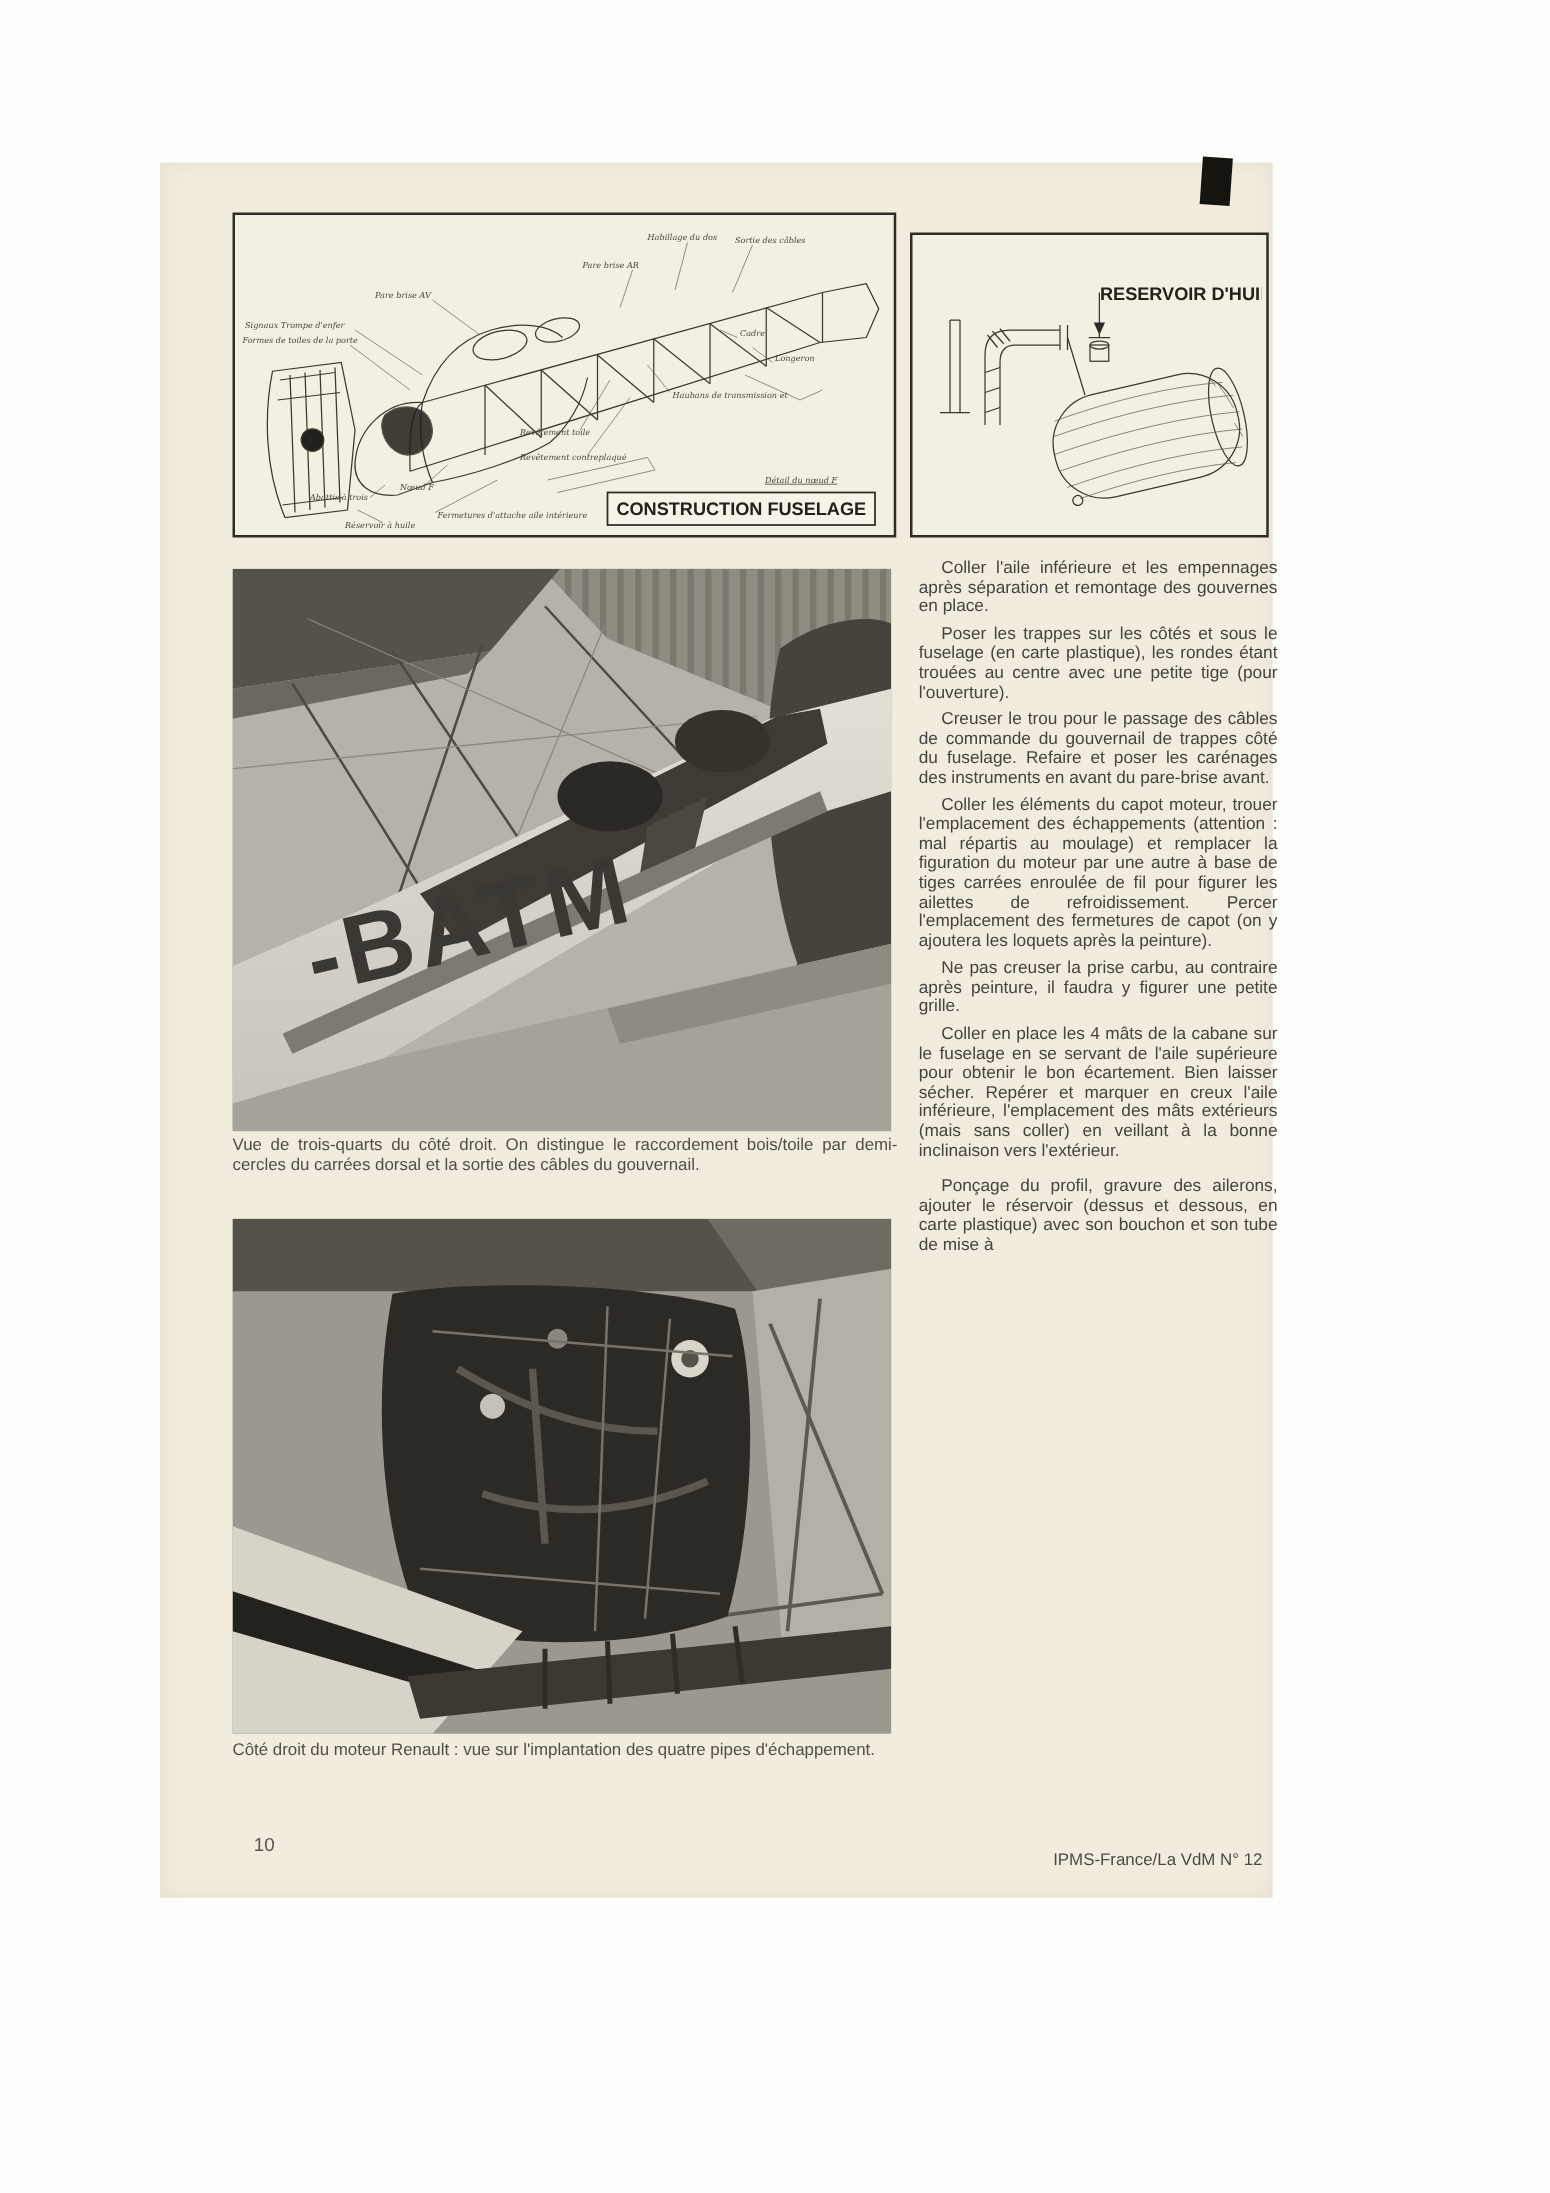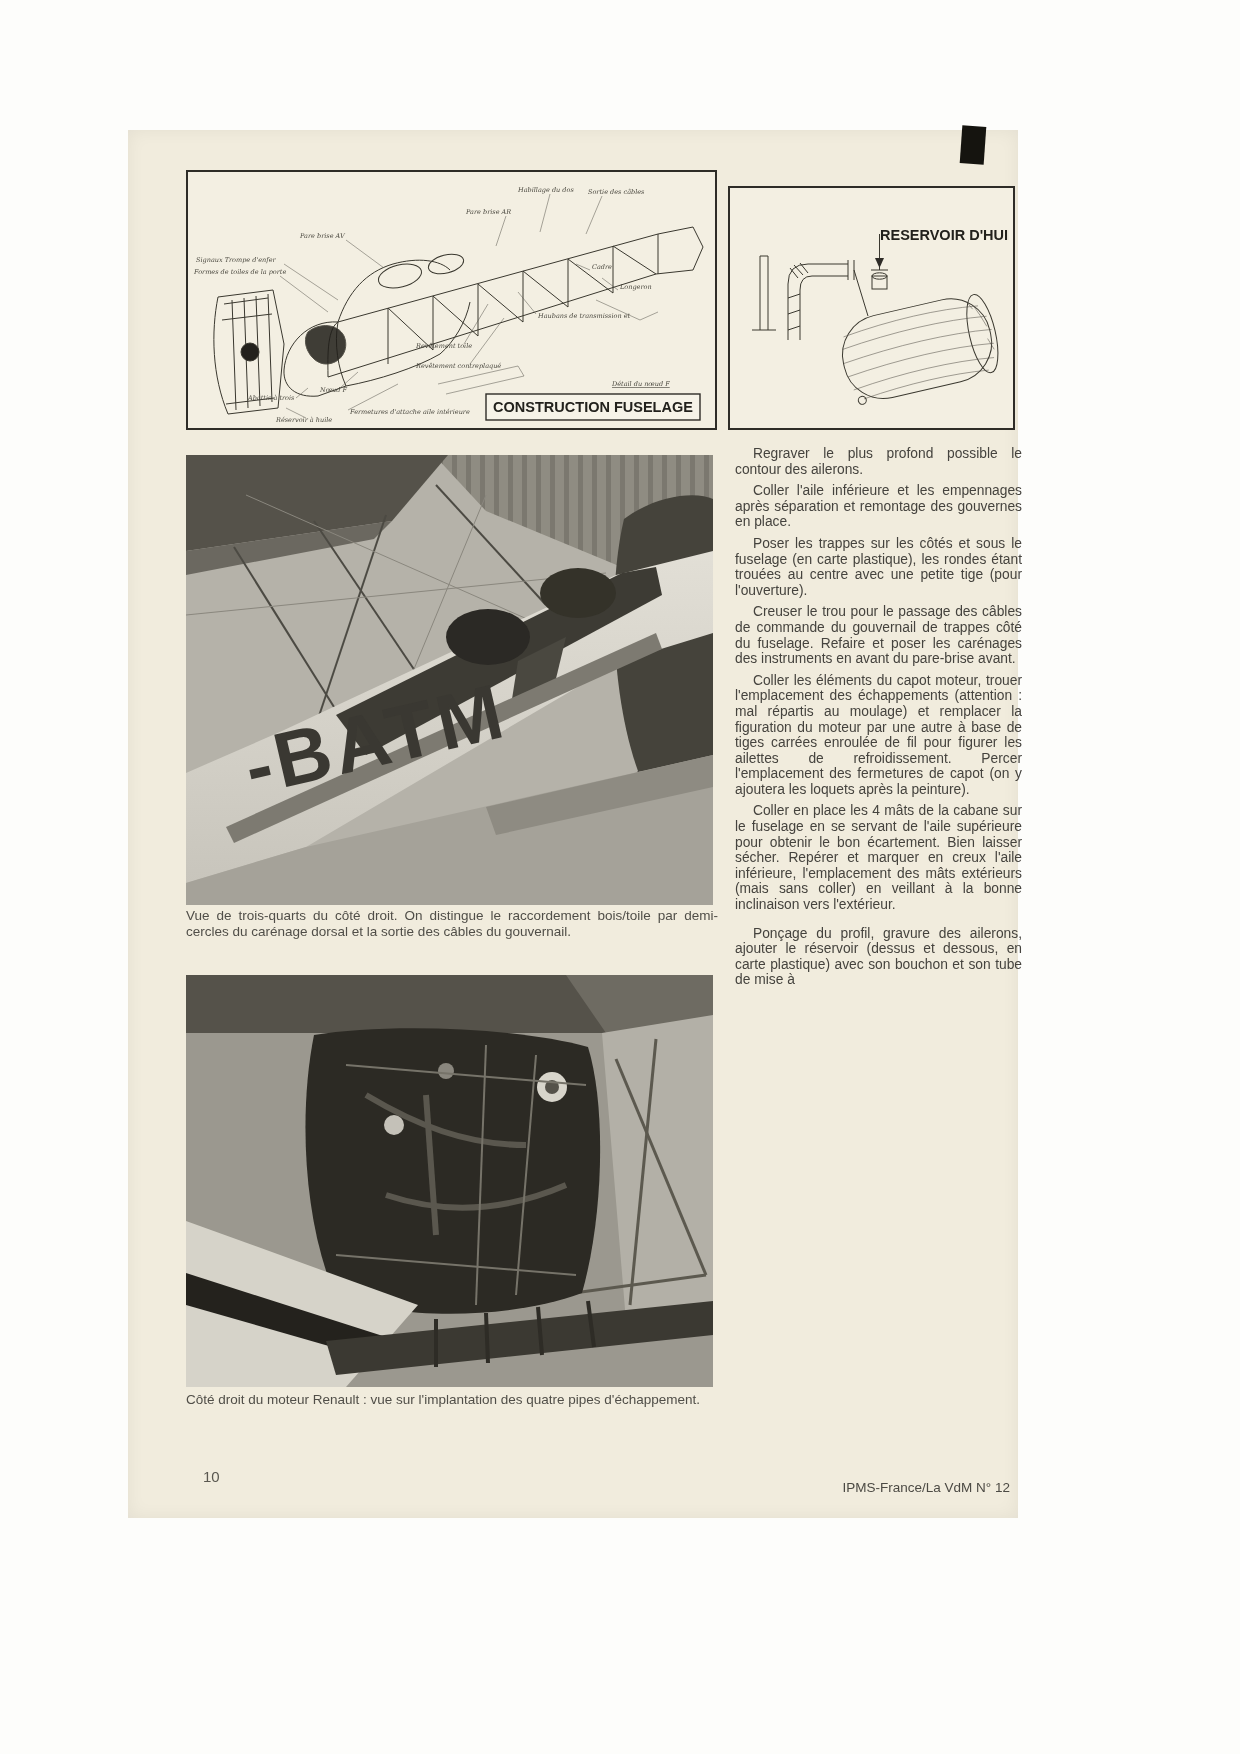--- a/index.html
+++ b/index.html
@@ -288,7 +288,6 @@
     <div class="caption" id="caption2">Côté droit du moteur Renault : vue sur l'implantation des quatre pipes d'échappement.</div>
 
     <div class="article">
-      <p>Regraver le plus profond possible le contour des ailerons.</p>
       <p>Coller l'aile inférieure et les empennages après séparation et remontage des gouvernes en place.</p>
       <p>Poser les trappes sur les côtés et sous le fuselage (en carte plastique), les rondes étant trouées au centre avec une petite tige (pour l'ouverture).</p>
       <p>Creuser le trou pour le passage des câbles de commande du gouvernail de trappes côté du fuselage. Refaire et poser les carénages des instruments en avant du pare-brise avant.</p>

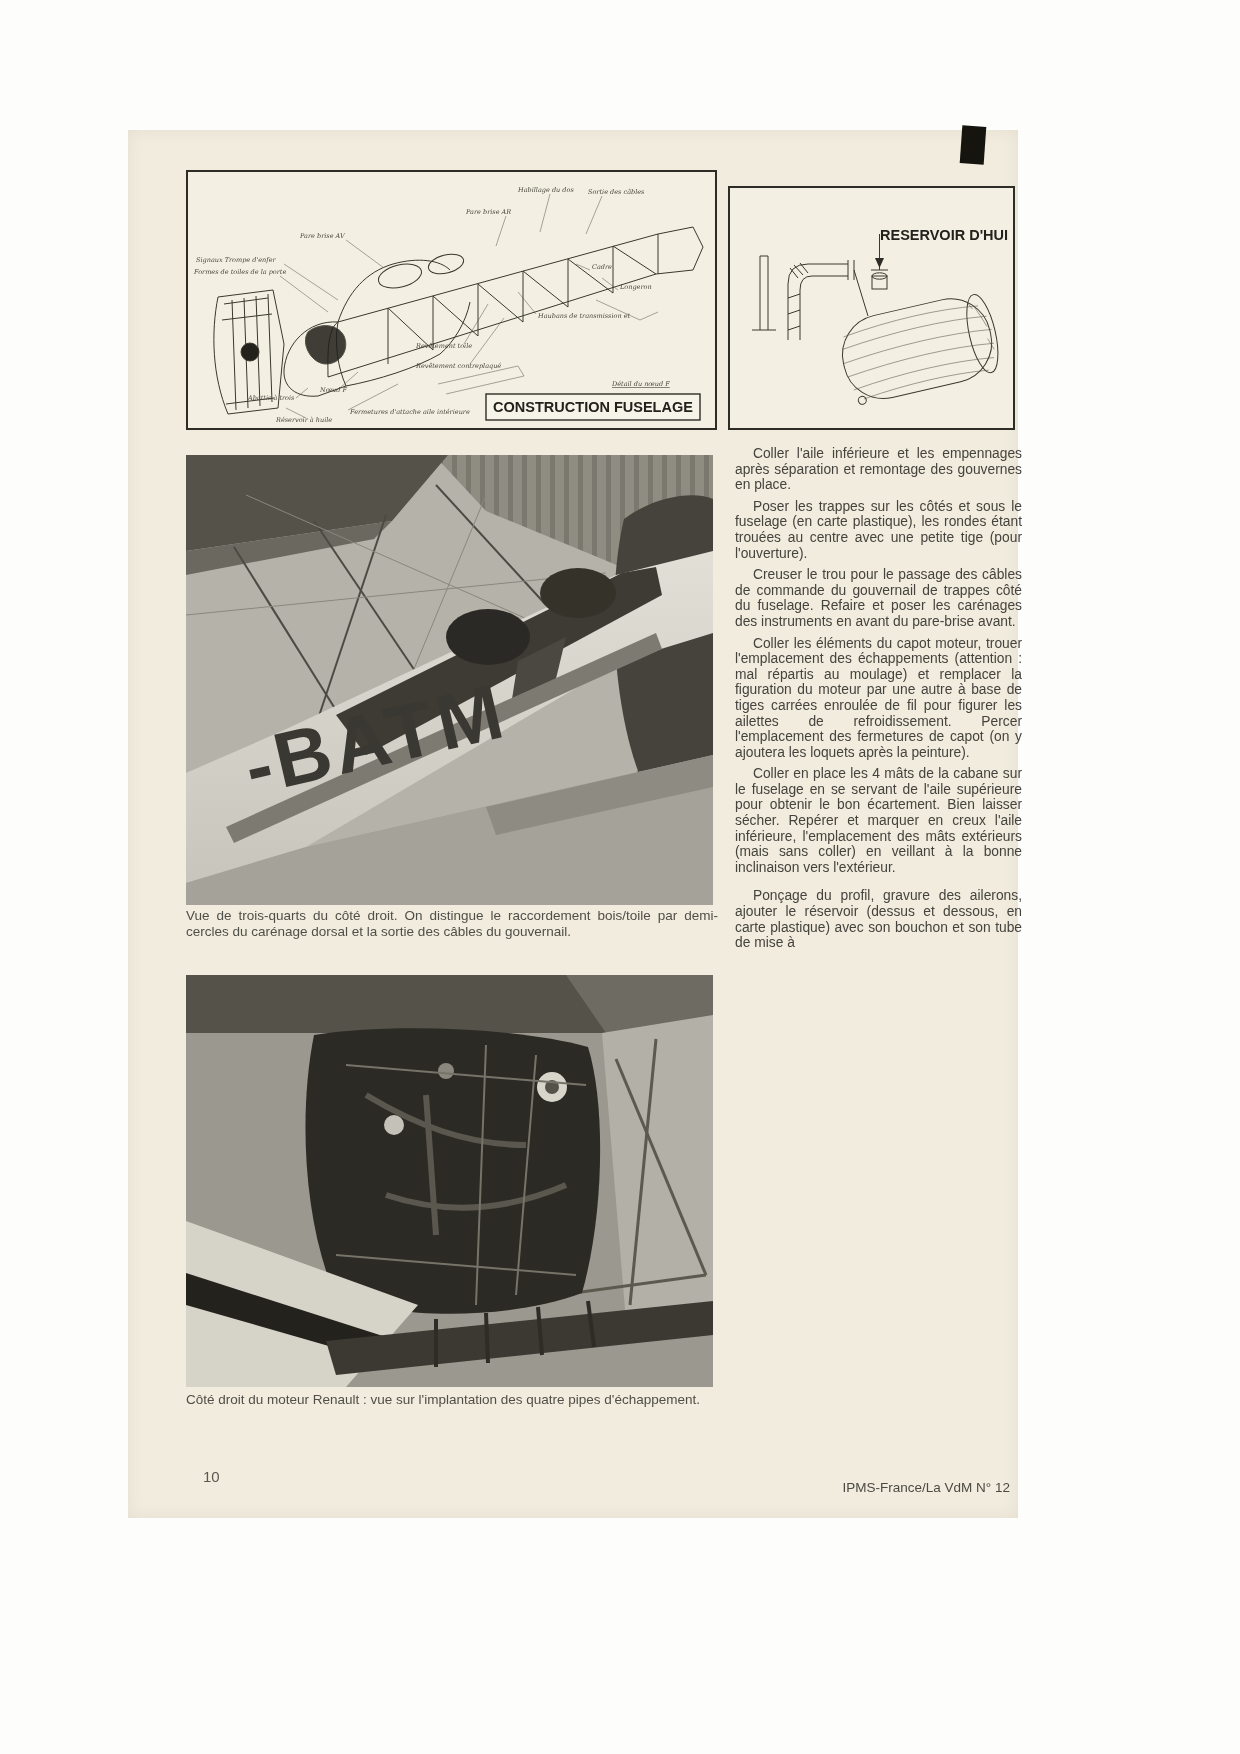--- a/index.html
+++ b/index.html
@@ -292,6 +292,7 @@
       <p>Poser les trappes sur les côtés et sous le fuselage (en carte plastique), les rondes étant trouées au centre avec une petite tige (pour l'ouverture).</p>
       <p>Creuser le trou pour le passage des câbles de commande du gouvernail de trappes côté du fuselage. Refaire et poser les carénages des instruments en avant du pare-brise avant.</p>
       <p>Coller les éléments du capot moteur, trouer l'emplacement des échappements (attention : mal répartis au moulage) et remplacer la figuration du moteur par une autre à base de tiges carrées enroulée de fil pour figurer les ailettes de refroidissement. Percer l'emplacement des fermetures de capot (on y ajoutera les loquets après la peinture).</p>
+      <p>Ne pas creuser la prise carbu, au contraire après peinture, il faudra y figurer une petite grille.</p>
       <p>Coller en place les 4 mâts de la cabane sur le fuselage en se servant de l'aile supérieure pour obtenir le bon écartement. Bien laisser sécher. Repérer et marquer en creux l'aile inférieure, l'emplacement des mâts extérieurs (mais sans coller) en veillant à la bonne inclinaison vers l'extérieur.</p>
       <p class="gap">Ponçage du profil, gravure des ailerons, ajouter le réservoir (dessus et dessous, en carte plastique) avec son bouchon et son tube de mise à</p>
     </div>

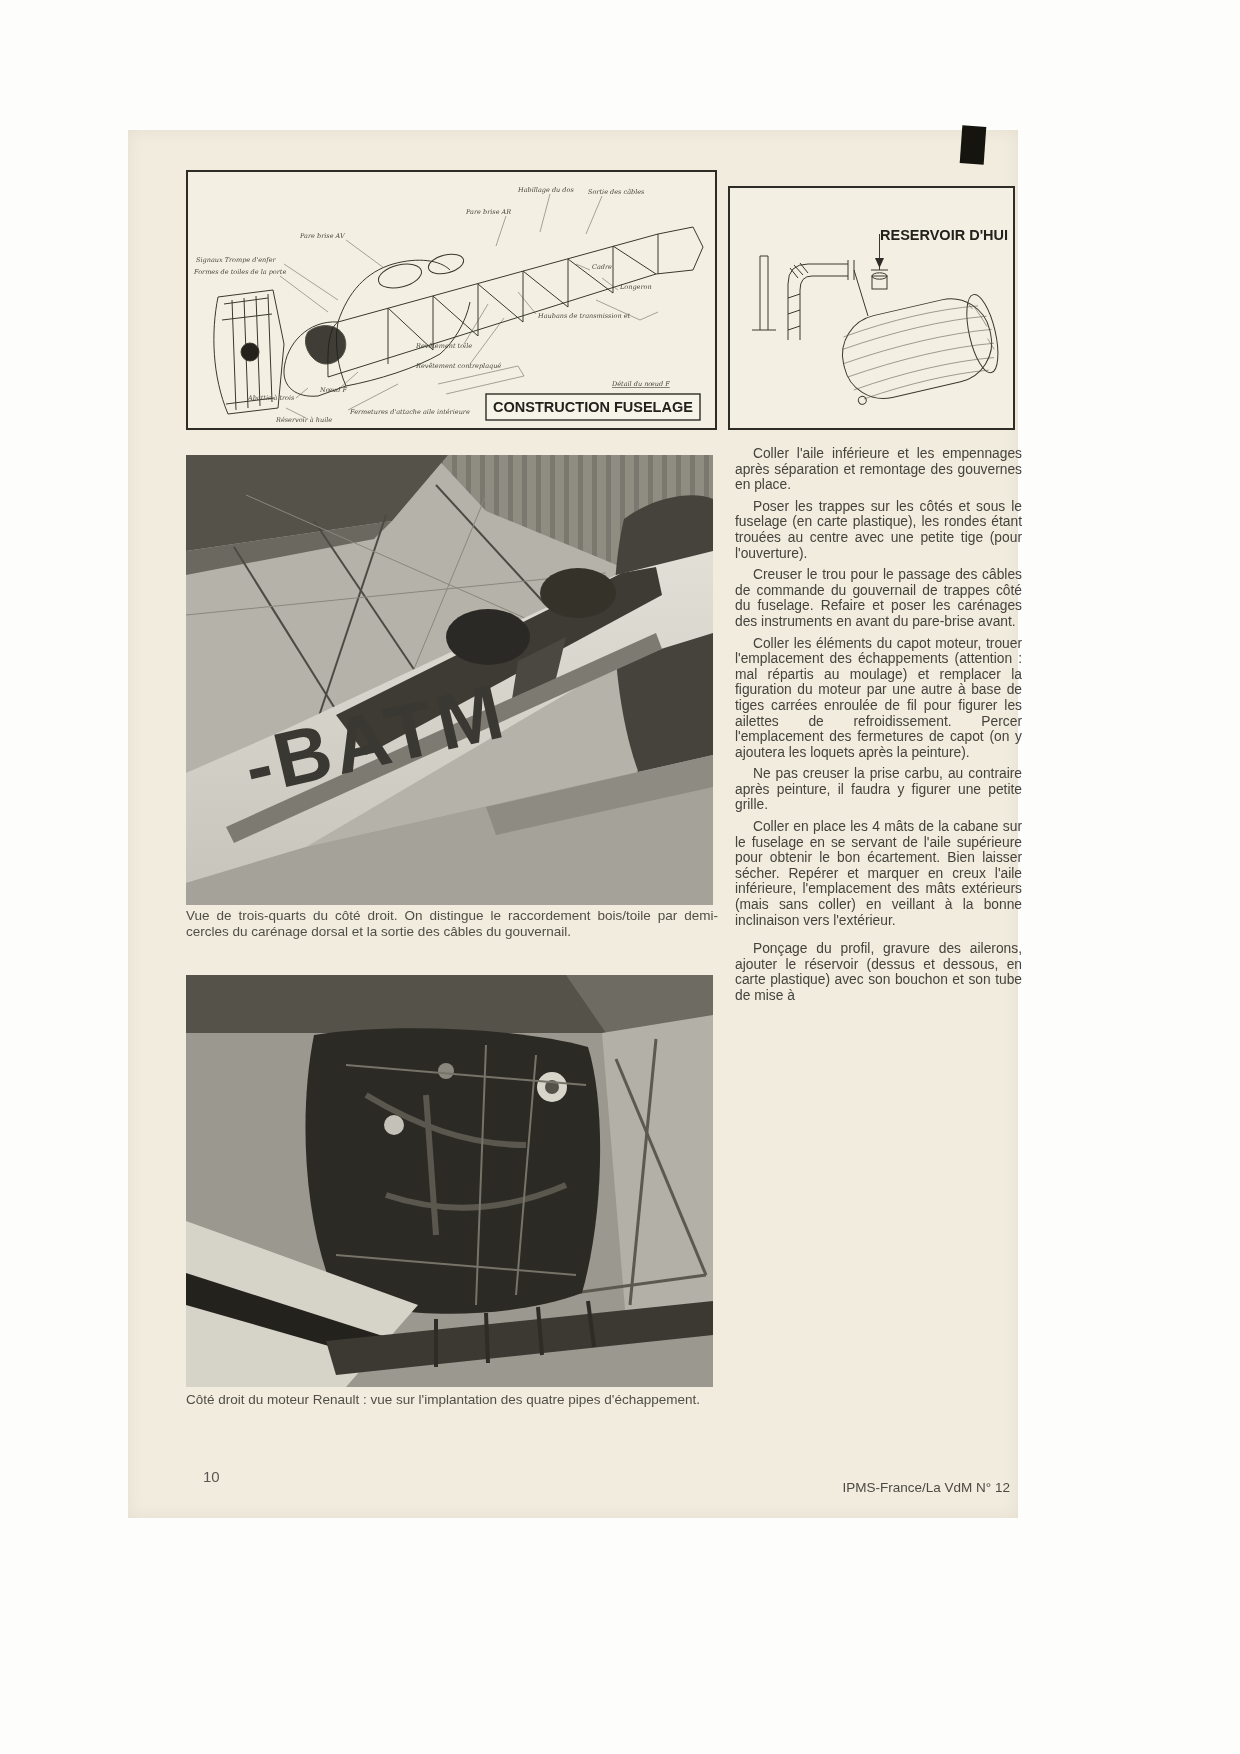--- a/index.html
+++ b/index.html
@@ -239,7 +239,7 @@
         <polygon points="300,352 527,300 527,332 310,380" fill="#8e8b82"></polygon>
       </svg>
     </div>
-    <div class="caption" id="caption1">Vue de trois-quarts du côté droit. On distingue le raccordement bois/toile par demi-cercles du carénage dorsal et la sortie des câbles du gouvernail.</div>
+    <div class="caption" id="caption1">Vue de trois-quarts du côté droit. On distingue le raccordement bois/toile par demi-cercles du carrées dorsal et la sortie des câbles du gouvernail.</div>
 
     <div class="photo" id="photo2">
       <svg width="527" height="412" viewBox="0 0 527 412">

